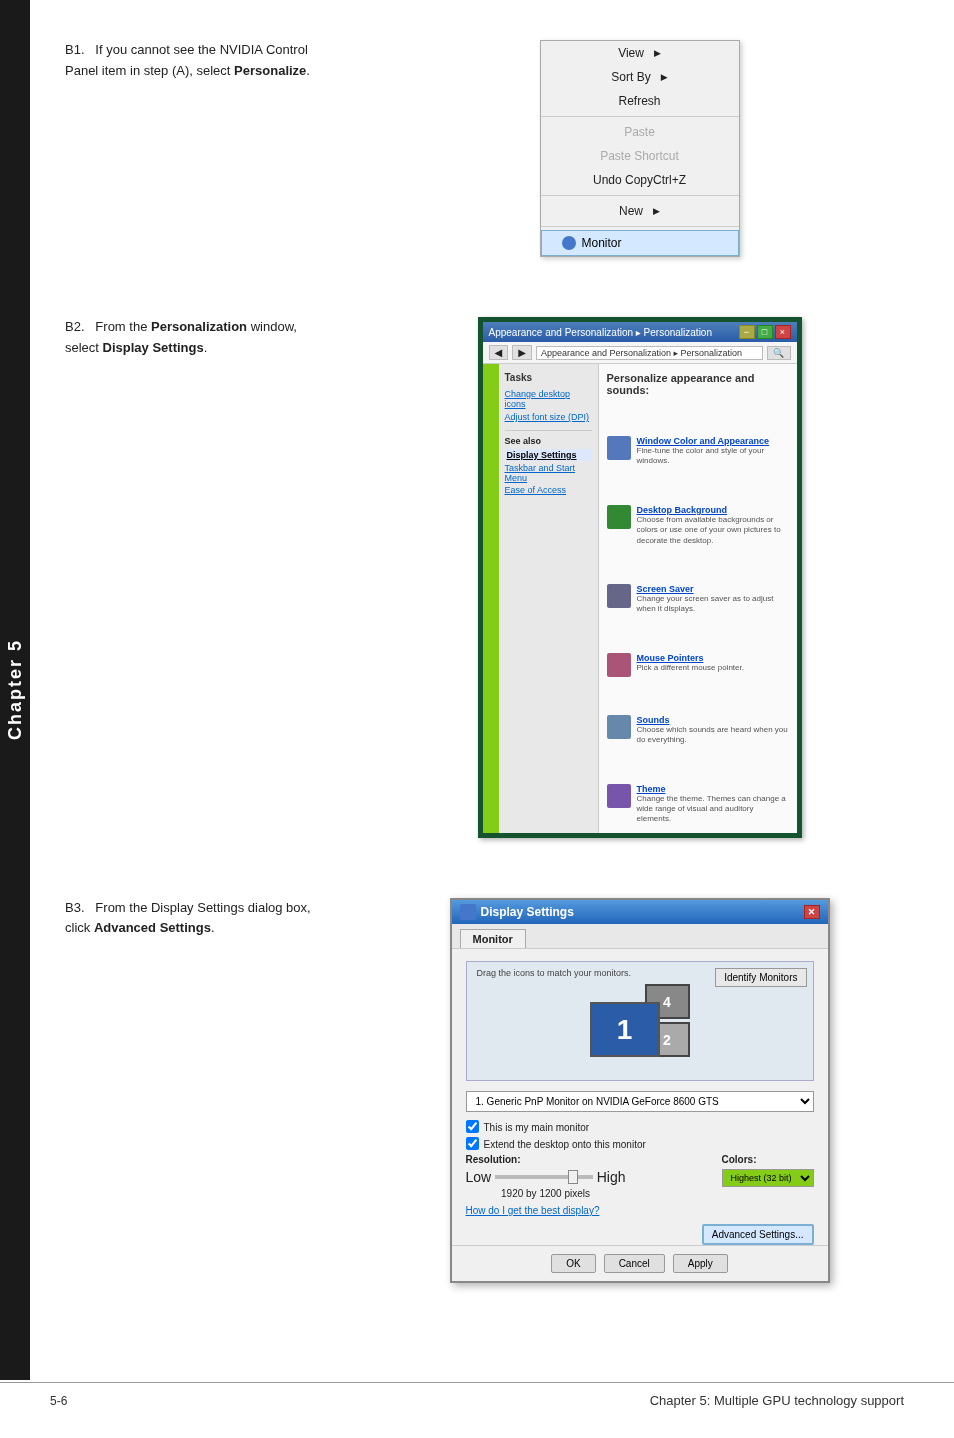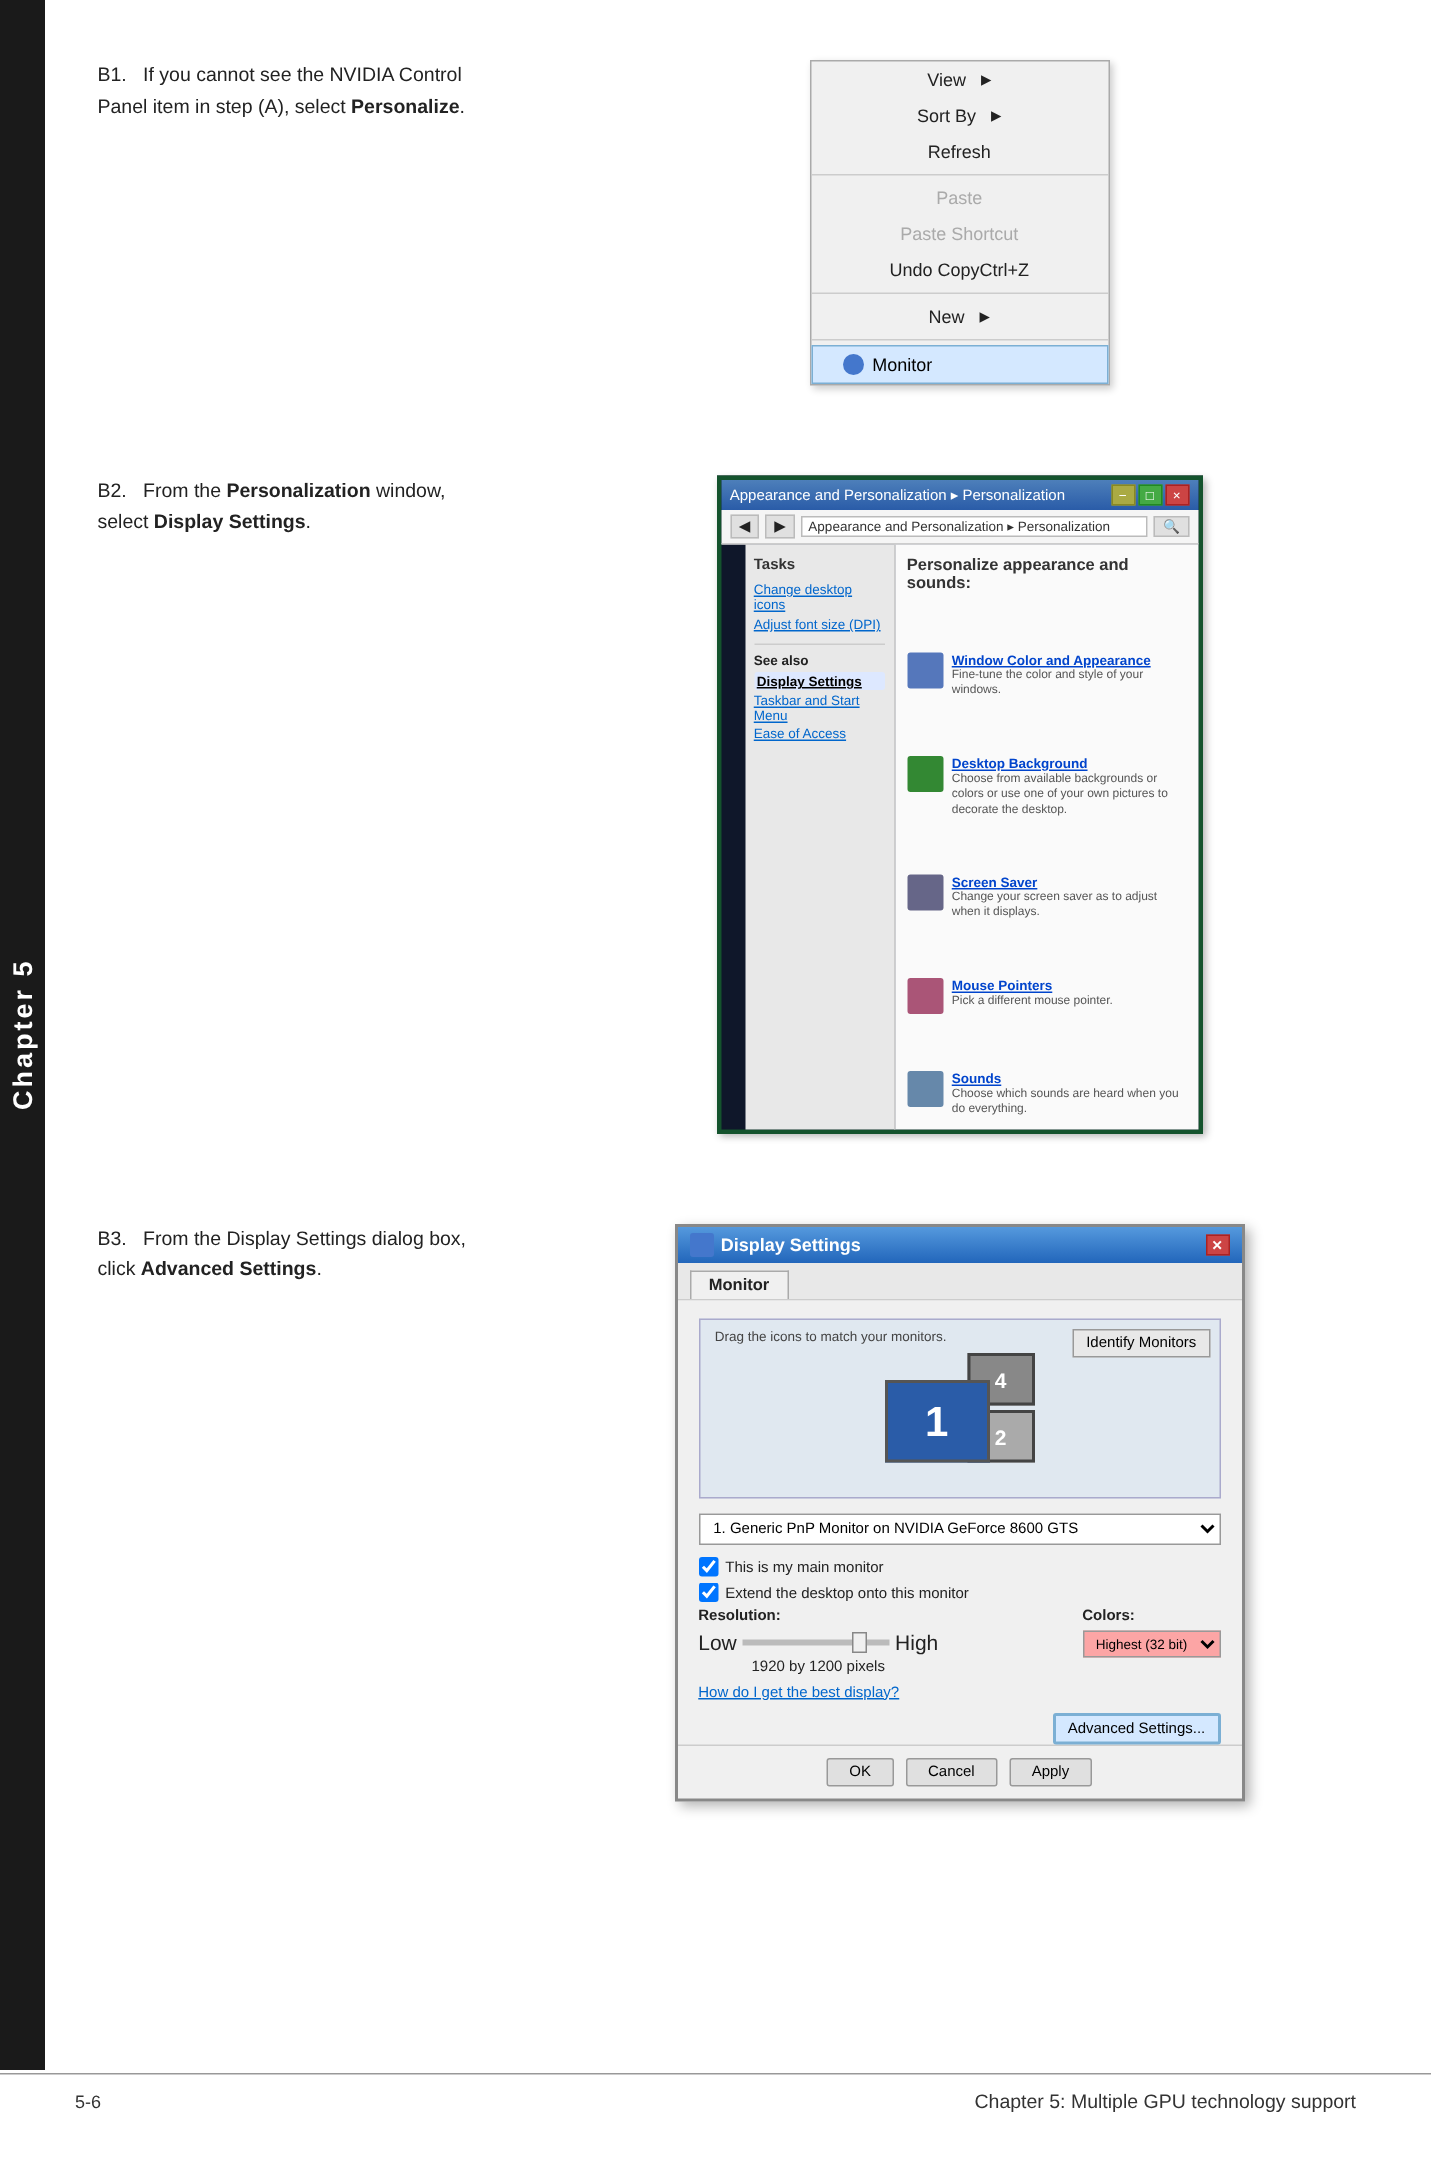--- a/index.html
+++ b/index.html
@@ -106,8 +106,8 @@
 
     
     .personalization-window {
-      border: 3px solid #14532d;
-      background: #0f172a;
+      border: 5px solid #14532d;
+      background: #84cc16;
       width: 324px;
       font-size: 10px;
       box-shadow: 2px 2px 5px rgba(0,0,0,0.3);

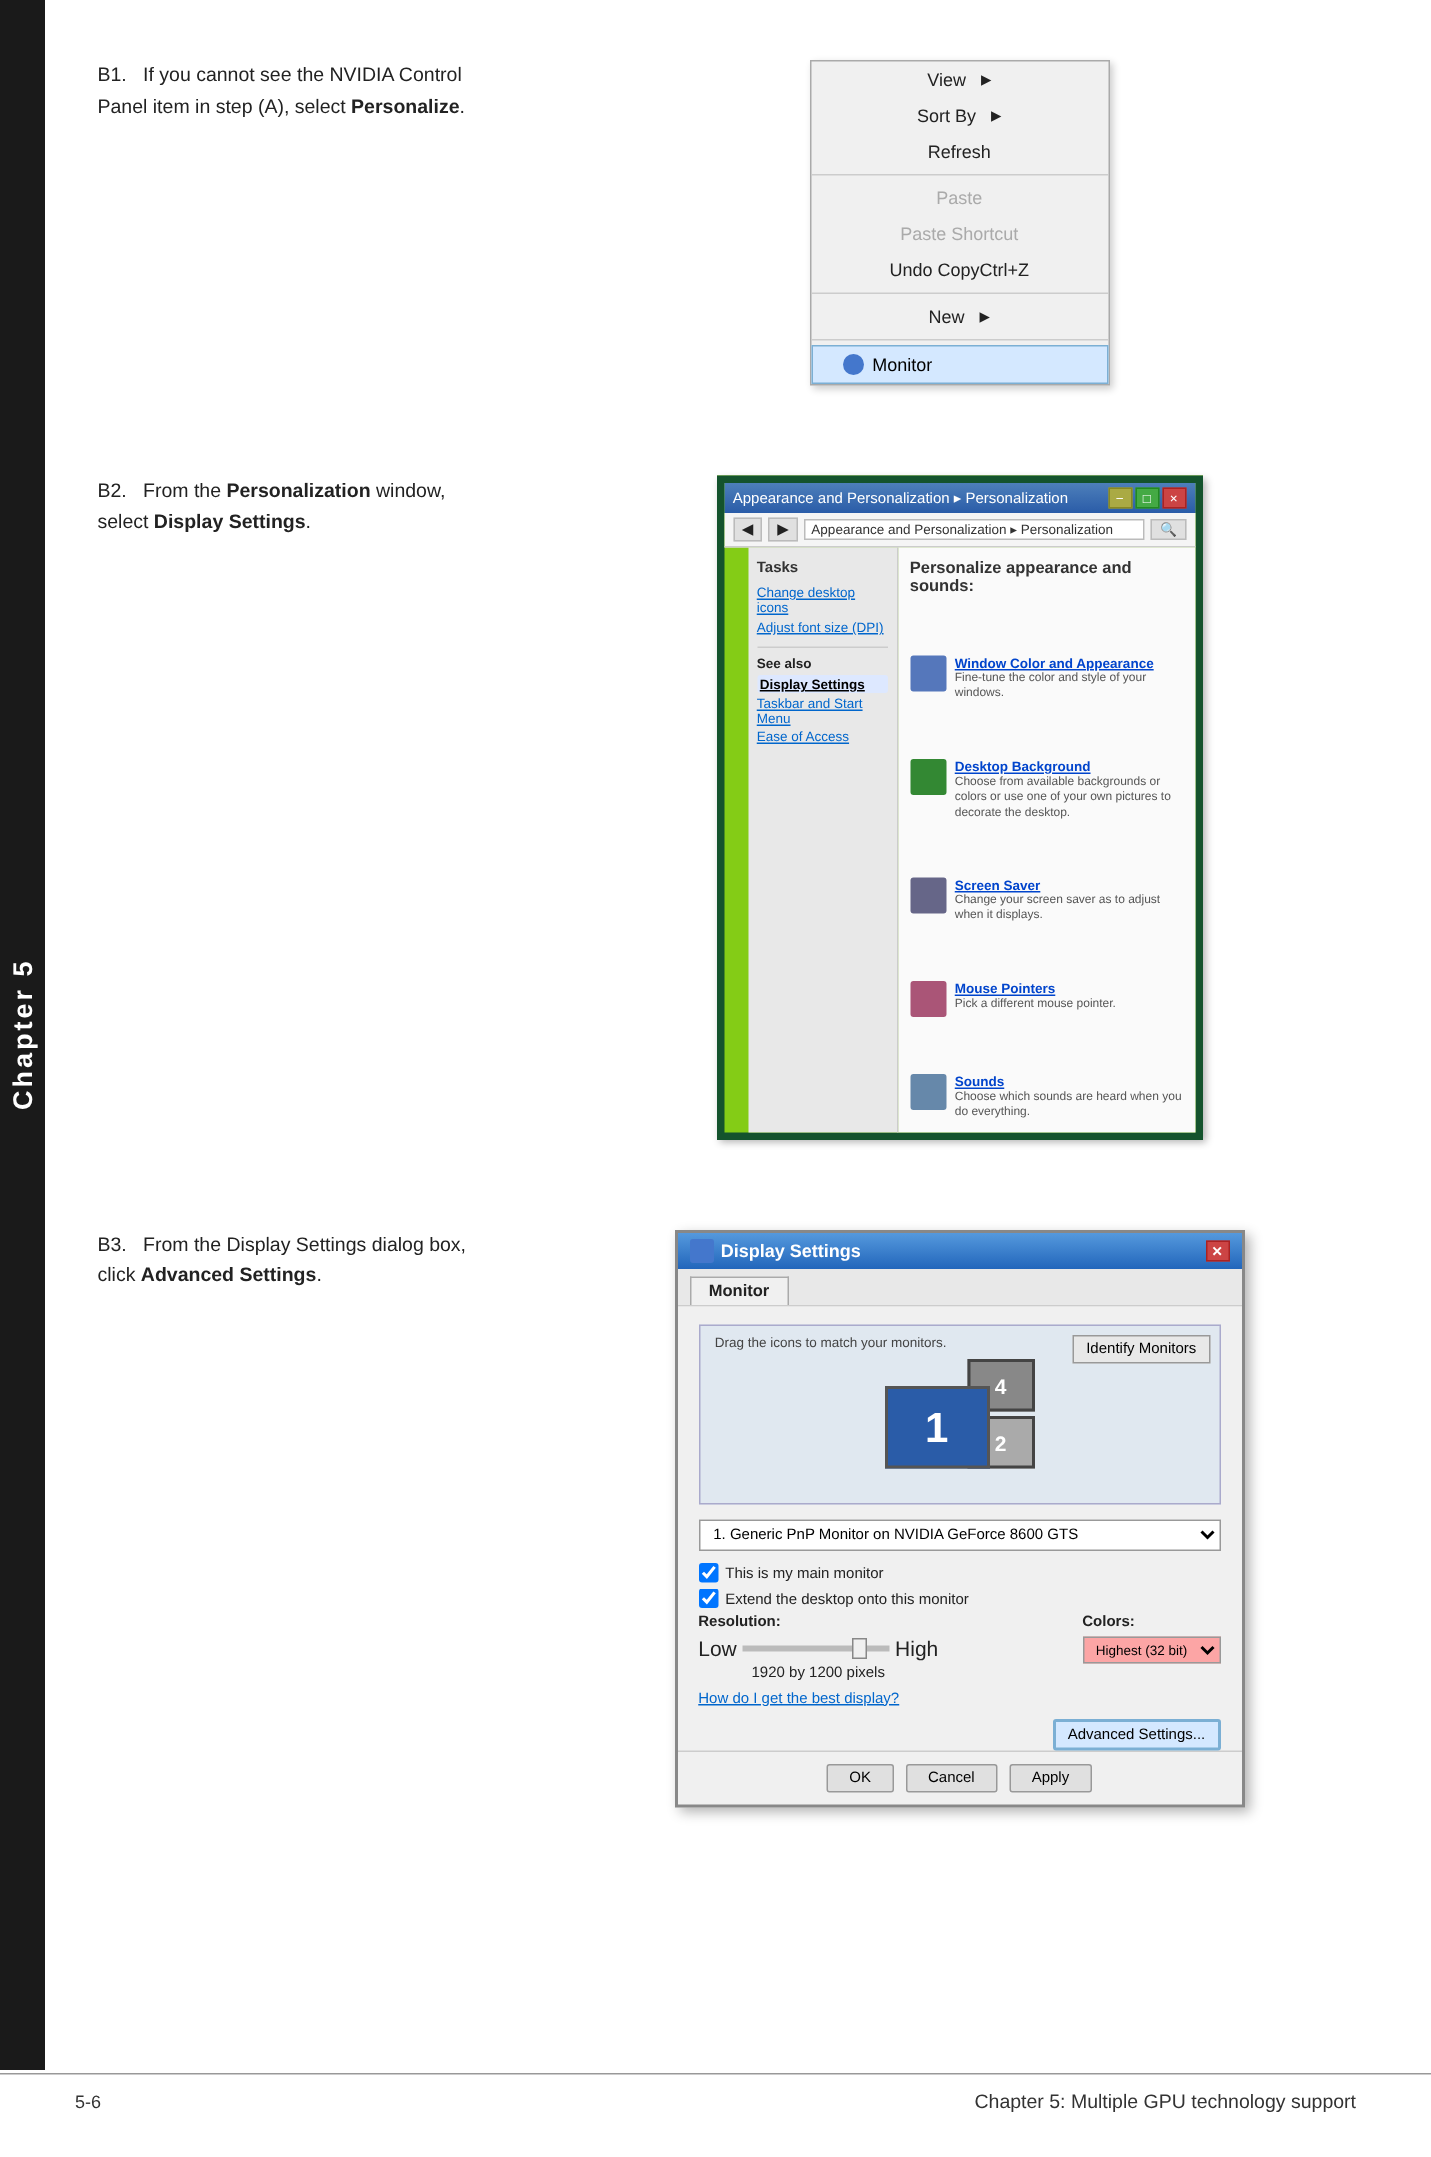--- a/index.html
+++ b/index.html
@@ -688,6 +688,13 @@
                   <div class="pers-item-desc">Choose which sounds are heard when you do everything.</div>
                 </div>
               </div>
+              <div class="pers-item">
+                <div class="pers-item-icon" style="background:#7755aa;"></div>
+                <div class="pers-item-content">
+                  <div class="pers-item-title">Theme</div>
+                  <div class="pers-item-desc">Change the theme. Themes can change a wide range of visual and auditory elements.</div>
+                </div>
+              </div>
             </div>
           </div>
         </div>

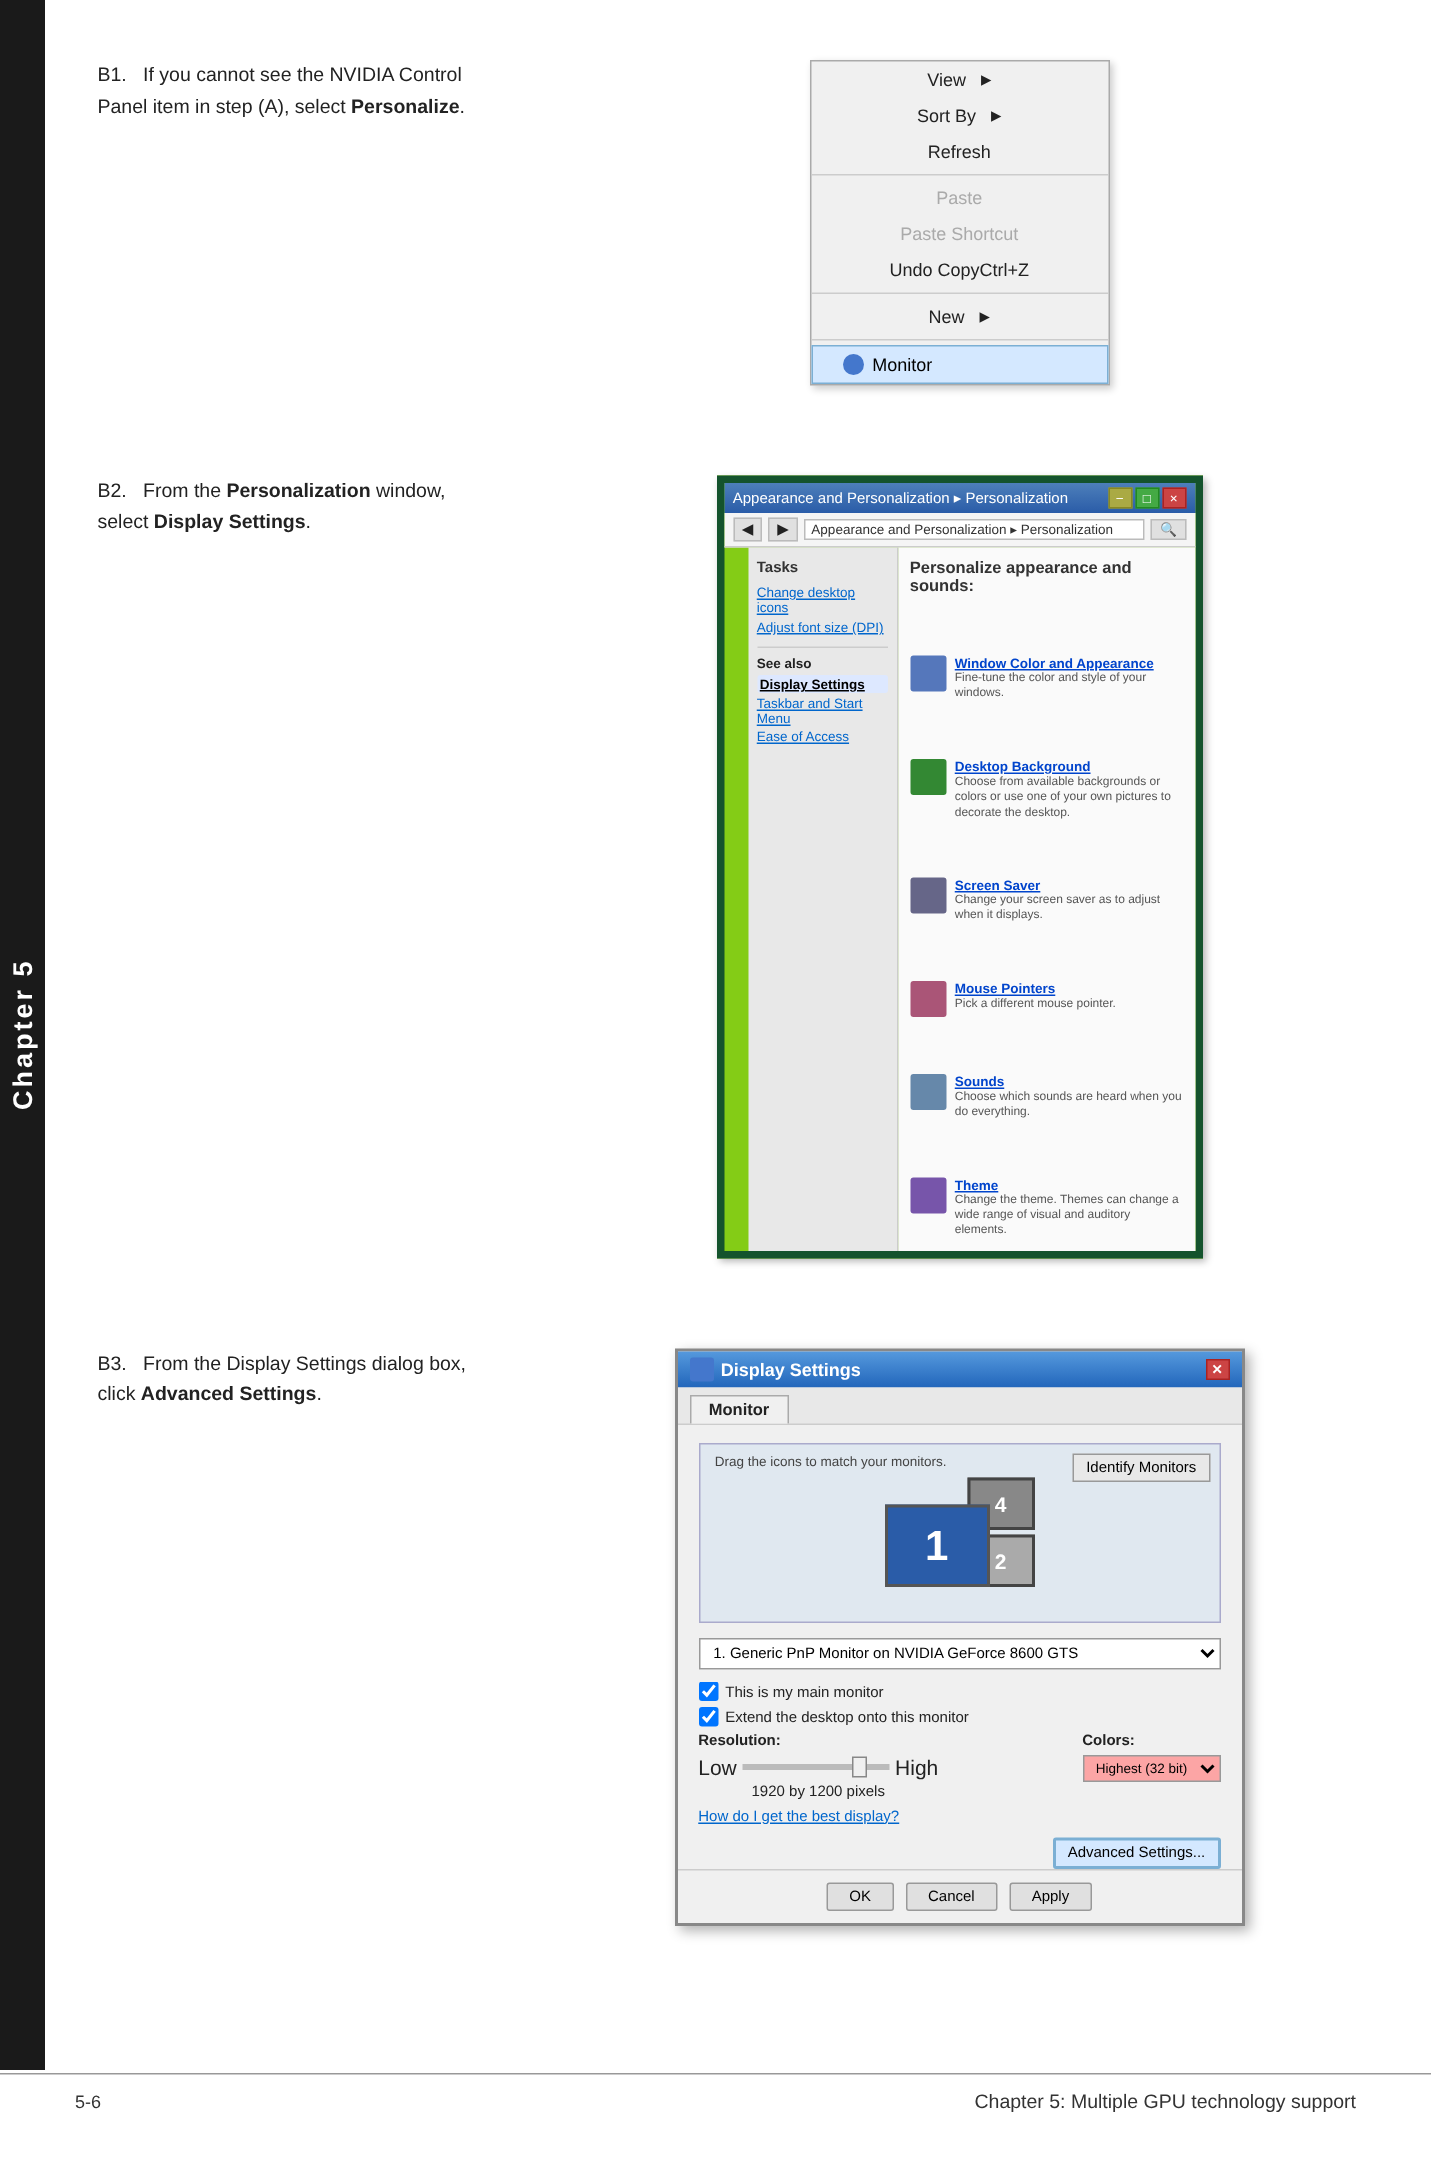--- a/index.html
+++ b/index.html
@@ -486,7 +486,7 @@
     }
 
     .ds-colors-select {
-      background: #fca5a5;
+      background: #84cc16;
       border: 1px solid #999;
       padding: 2px 4px;
       font-size: 9px;

